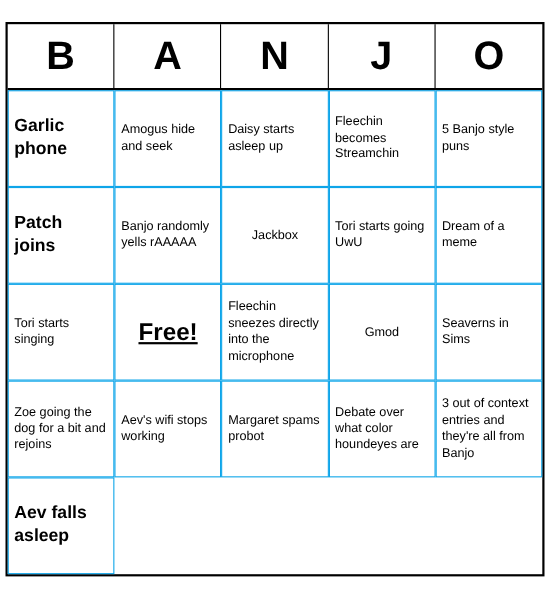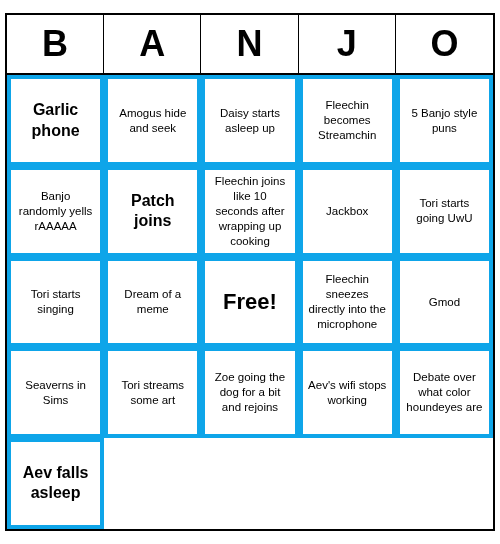--- a/index.html
+++ b/index.html
@@ -35,12 +35,11 @@
       grid-template-rows: repeat(5, 1fr);
     }
     .bingo-cell {
-      border: 4px solid #0ea5e9;
+      border: 1px solid #0ea5e9;
       min-height: 88px;
       display: flex;
       align-items: center;
       justify-content: center;
-      text-align: center;
       padding: 4px 5px;
       font-size: 11.5px;
       line-height: 1.3;

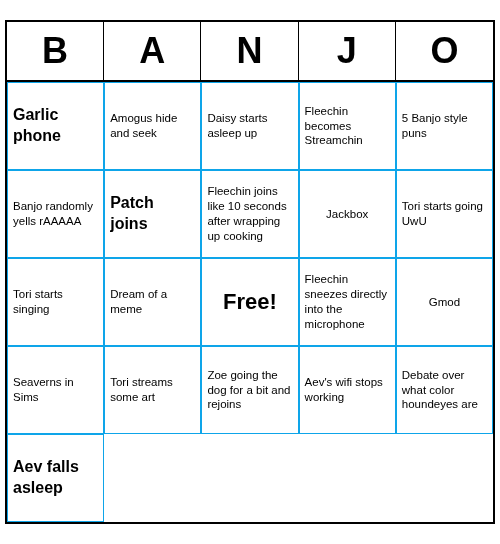--- a/index.html
+++ b/index.html
@@ -72,7 +72,6 @@
       <div class="bingo-cell">5 Banjo style puns</div>
       <div class="bingo-cell">Banjo randomly yells rAAAAA</div>
       <div class="bingo-cell medium-text">Patch joins</div>
-      <div class="bingo-cell">Fleechin joins like 10 seconds after wrapping up cooking</div>
       <div class="bingo-cell">Jackbox</div>
       <div class="bingo-cell">Tori starts going UwU</div>
       <div class="bingo-cell">Tori starts singing</div>

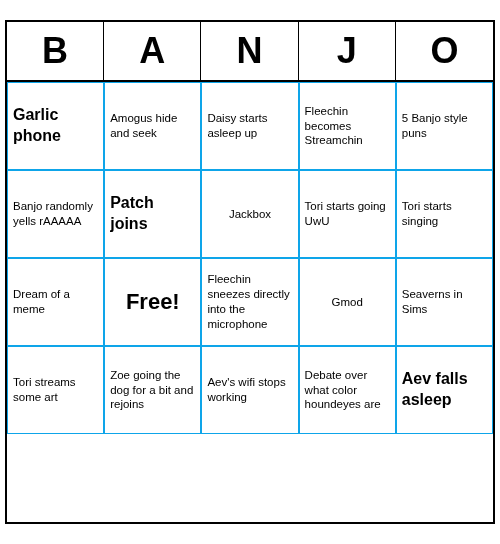--- a/index.html
+++ b/index.html
@@ -70,8 +70,8 @@
       <div class="bingo-cell">Daisy starts asleep up</div>
       <div class="bingo-cell">Fleechin becomes Streamchin</div>
       <div class="bingo-cell">5 Banjo style puns</div>
+      <div class="bingo-cell medium-text">Patch joins</div>
       <div class="bingo-cell">Banjo randomly yells rAAAAA</div>
-      <div class="bingo-cell medium-text">Patch joins</div>
       <div class="bingo-cell">Jackbox</div>
       <div class="bingo-cell">Tori starts going UwU</div>
       <div class="bingo-cell">Tori starts singing</div>

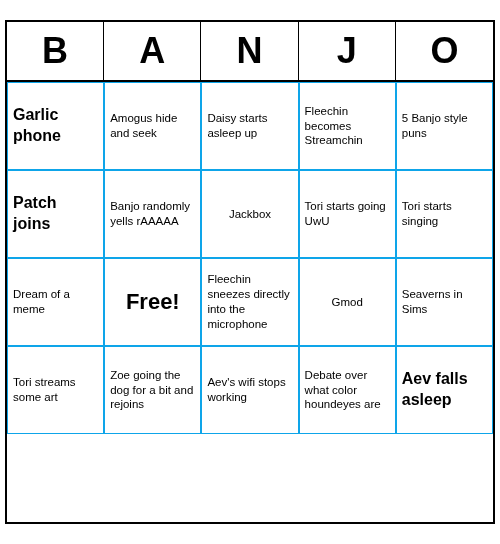--- a/index.html
+++ b/index.html
@@ -74,8 +74,8 @@
       <div class="bingo-cell">Banjo randomly yells rAAAAA</div>
       <div class="bingo-cell">Jackbox</div>
       <div class="bingo-cell">Tori starts going UwU</div>
+      <div class="bingo-cell">Dream of a meme</div>
       <div class="bingo-cell">Tori starts singing</div>
-      <div class="bingo-cell">Dream of a meme</div>
       <div class="bingo-cell free">Free!</div>
       <div class="bingo-cell">Fleechin sneezes directly into the microphone</div>
       <div class="bingo-cell">Gmod</div>

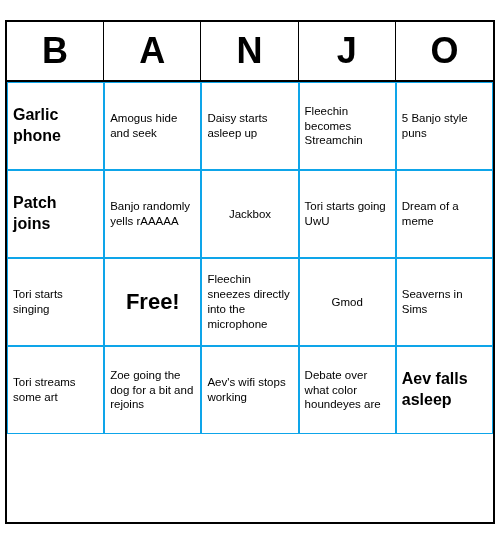--- a/index.html
+++ b/index.html
@@ -47,6 +47,7 @@
     .bingo-cell.free {
       font-size: 22px;
       font-weight: bold;
+      text-decoration: underline;
     }
     .bingo-cell.medium-text {
       font-size: 16px;

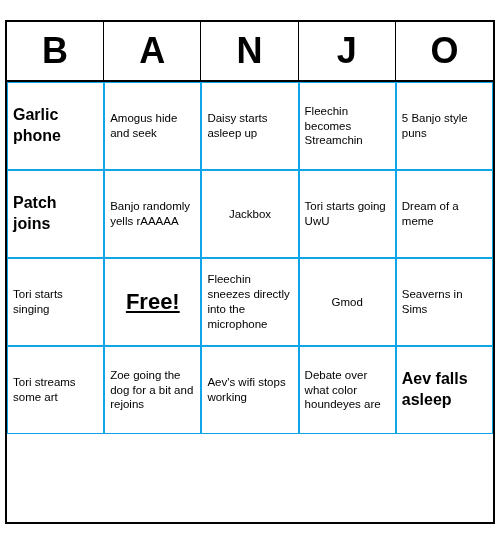--- a/index.html
+++ b/index.html
@@ -85,6 +85,7 @@
       <div class="bingo-cell">Zoe going the dog for a bit and rejoins</div>
       <div class="bingo-cell">Aev's wifi stops working</div>
       <div class="bingo-cell">Debate over what color houndeyes are</div>
+      <div class="bingo-cell">3 out of context entries and they're all from Banjo</div>
       <div class="bingo-cell medium-text">Aev falls asleep</div>
     </div>
 </div>

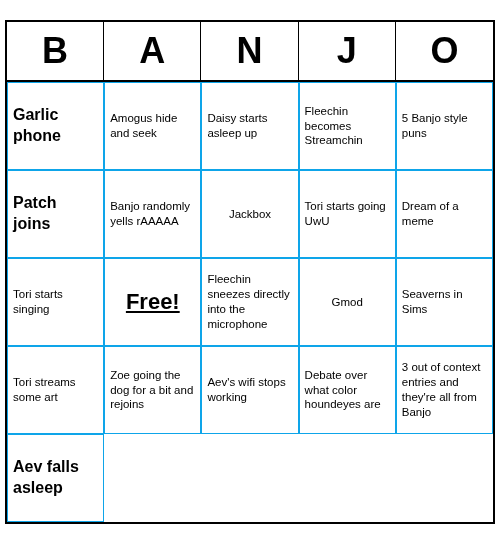--- a/index.html
+++ b/index.html
@@ -81,7 +81,6 @@
       <div class="bingo-cell">Fleechin sneezes directly into the microphone</div>
       <div class="bingo-cell">Gmod</div>
       <div class="bingo-cell">Seaverns in Sims</div>
-      <div class="bingo-cell">Tori streams some art</div>
       <div class="bingo-cell">Zoe going the dog for a bit and rejoins</div>
       <div class="bingo-cell">Aev's wifi stops working</div>
       <div class="bingo-cell">Debate over what color houndeyes are</div>

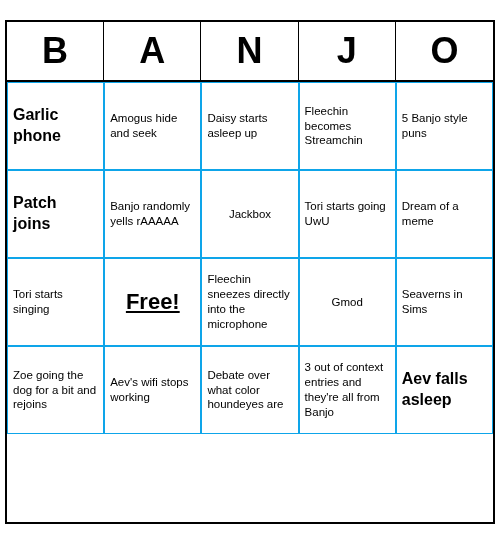--- a/index.html
+++ b/index.html
@@ -83,6 +83,7 @@
       <div class="bingo-cell">Seaverns in Sims</div>
       <div class="bingo-cell">Zoe going the dog for a bit and rejoins</div>
       <div class="bingo-cell">Aev's wifi stops working</div>
+      <div class="bingo-cell">Margaret spams probot</div>
       <div class="bingo-cell">Debate over what color houndeyes are</div>
       <div class="bingo-cell">3 out of context entries and they're all from Banjo</div>
       <div class="bingo-cell medium-text">Aev falls asleep</div>

